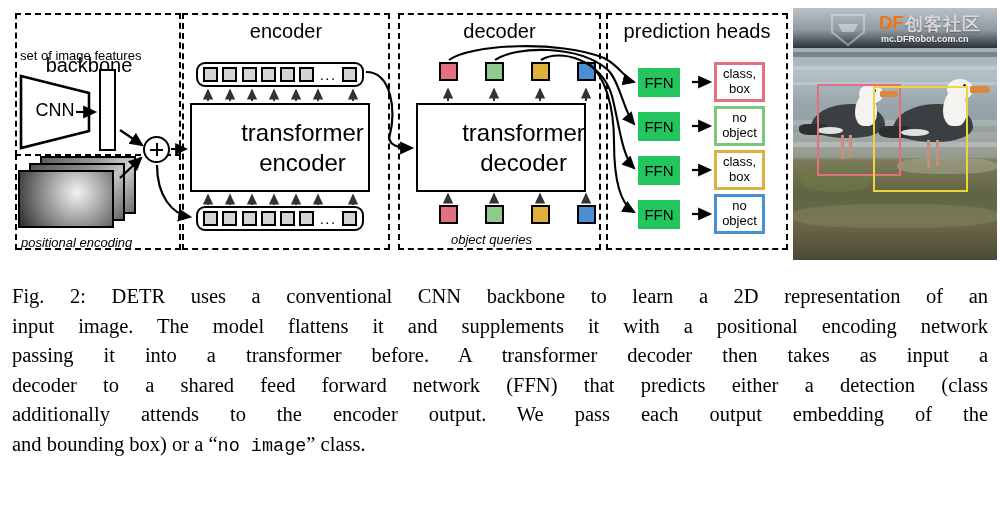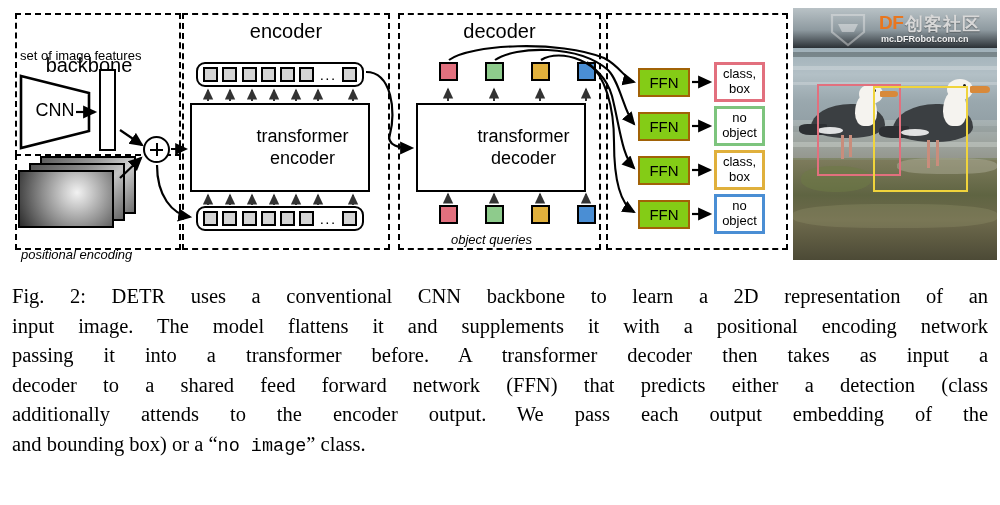--- a/index.html
+++ b/index.html
@@ -311,6 +311,7 @@
     <div class="sect-title" style="left:6px; top:20px; width:166px;margin-top:34px;">backbone</div>
     <div class="sect-title" style="left:182px; top:20px; width:208px;">encoder</div>
     <div class="sect-title" style="left:398px; top:20px; width:203px;">decoder</div>
+    <div class="sect-title" style="left:606px; top:20px; width:182px;">prediction heads</div>
 
     <div class="small-label" style="left:20px; top:48px;">set of image features</div>
 

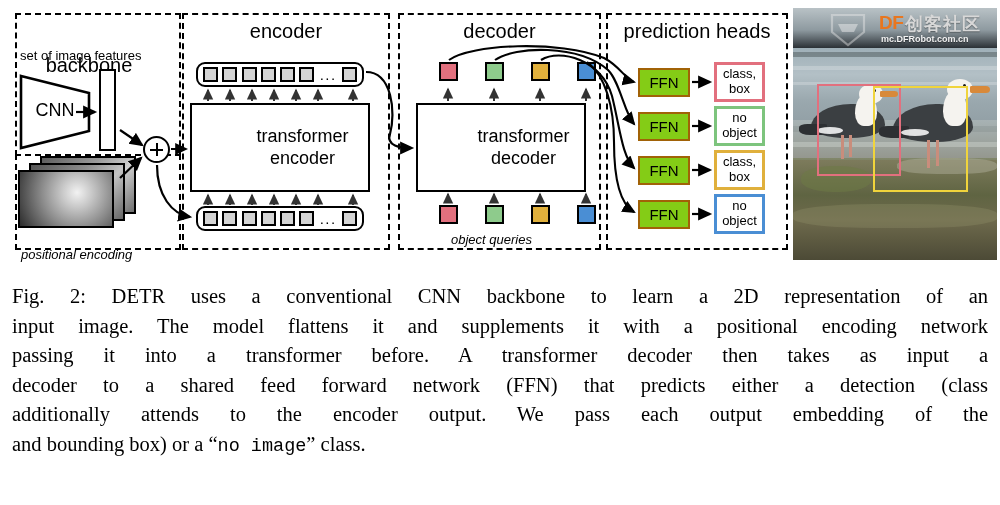--- a/index.html
+++ b/index.html
@@ -171,9 +171,9 @@
   
   .ffn {
     position: absolute;
-    width: 52px; height: 29px;
-    border: 2px solid #a16207;
-    background: #84cc16;
+    width: 42px; height: 29px;
+    border: 2px solid #22c55e;
+    background: #22c55e;
     box-sizing: border-box;
     display: flex; align-items: center; justify-content: center;
     font-size: 15px;

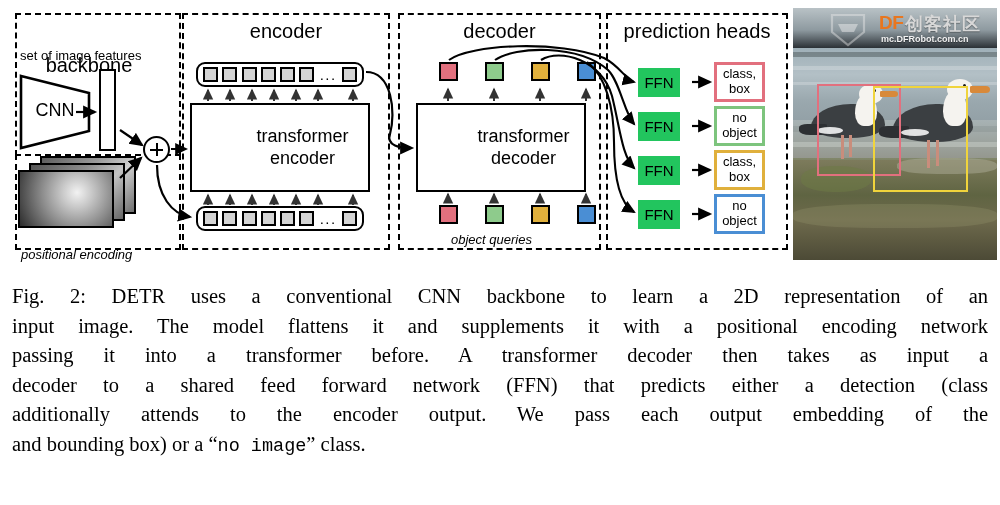--- a/index.html
+++ b/index.html
@@ -126,7 +126,7 @@
     align-items: center;
     justify-content: center;
     text-align: center;
-    font-size: 18px;
+    font-size: 24px;
     line-height: 1.22;
     color: #000;
     padding-left: 45px;

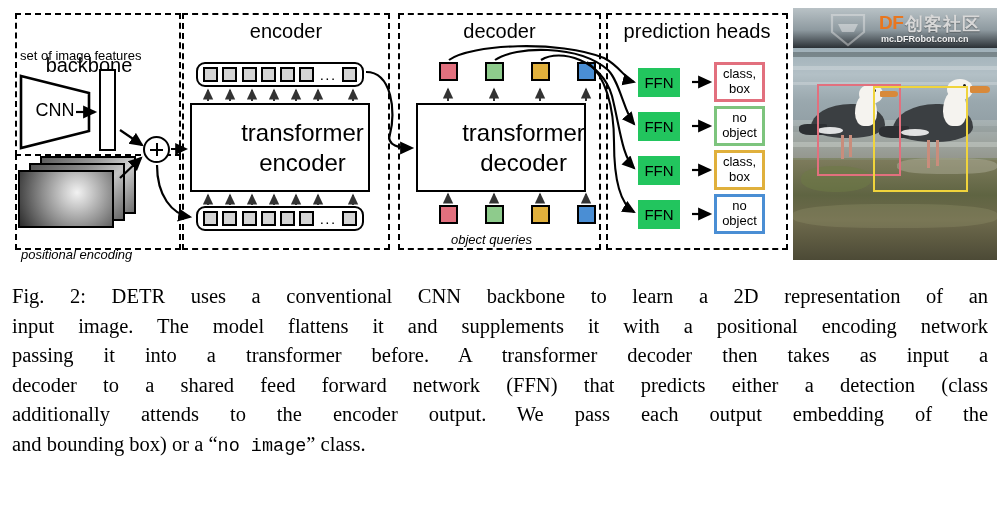--- a/index.html
+++ b/index.html
@@ -329,7 +329,7 @@
       <div class="pe-card pe-c2"></div>
       <div class="pe-card pe-c1"></div>
     </div>
-    <div class="ital-label" style="left:21px; top:247px;">positional encoding</div>
+    <div class="ital-label" style="left:21px; top:235px;">positional encoding</div>
 
     <div class="plus-circle"></div>
 

